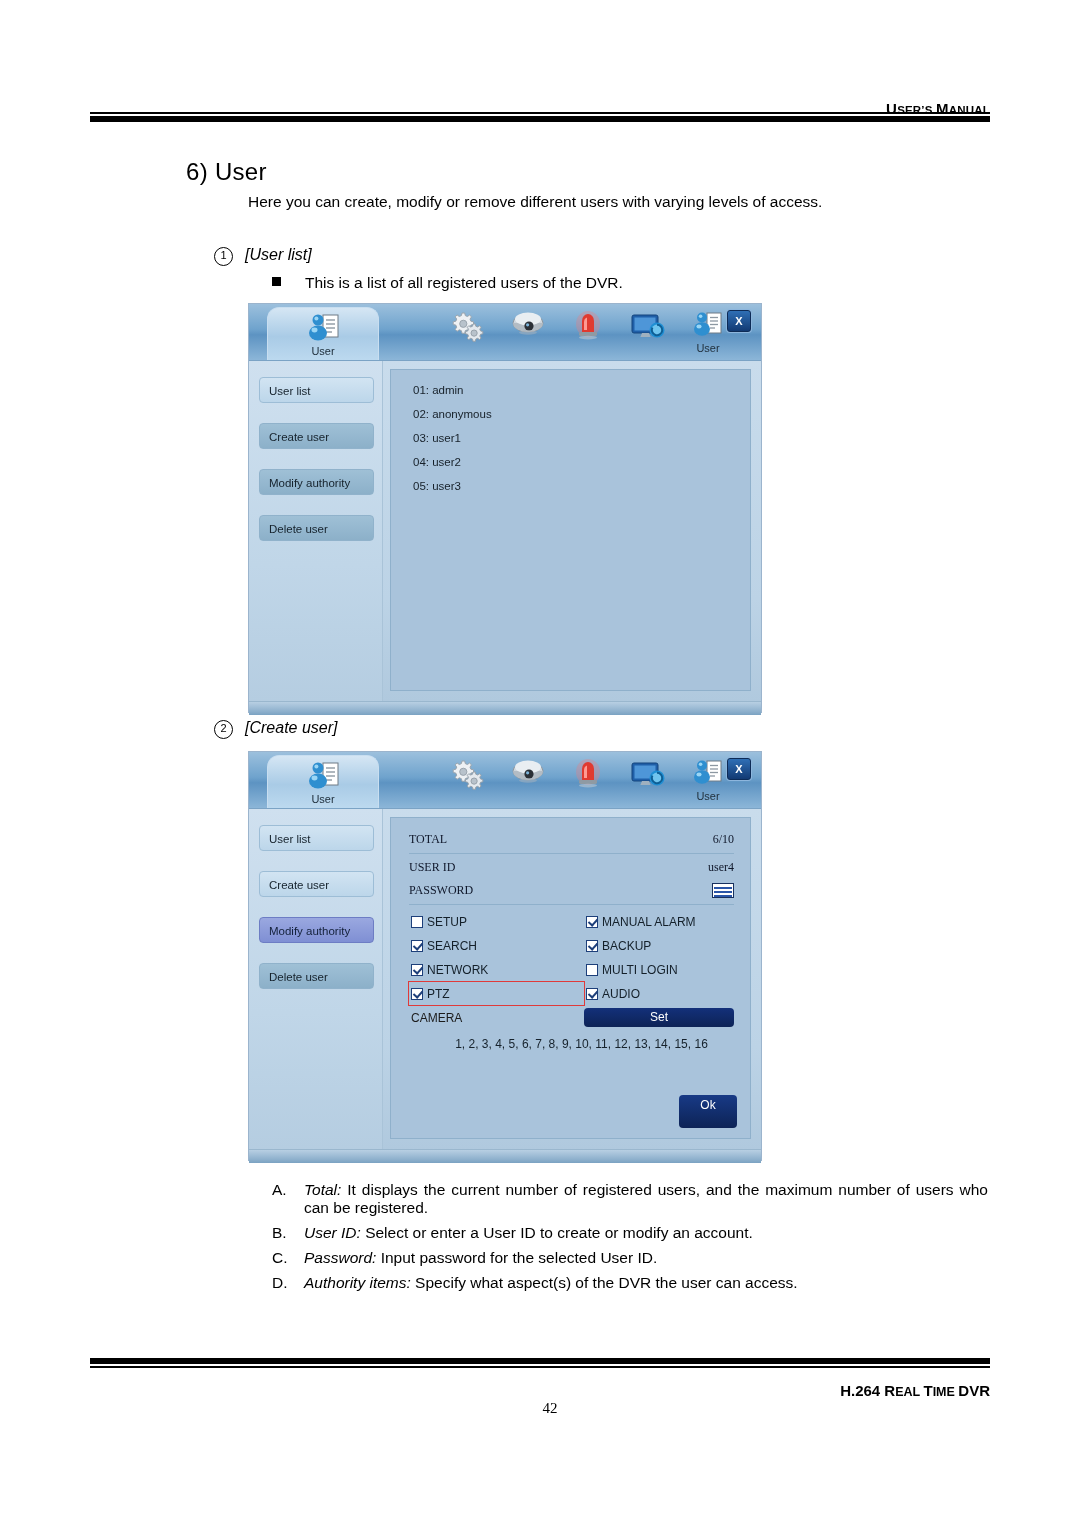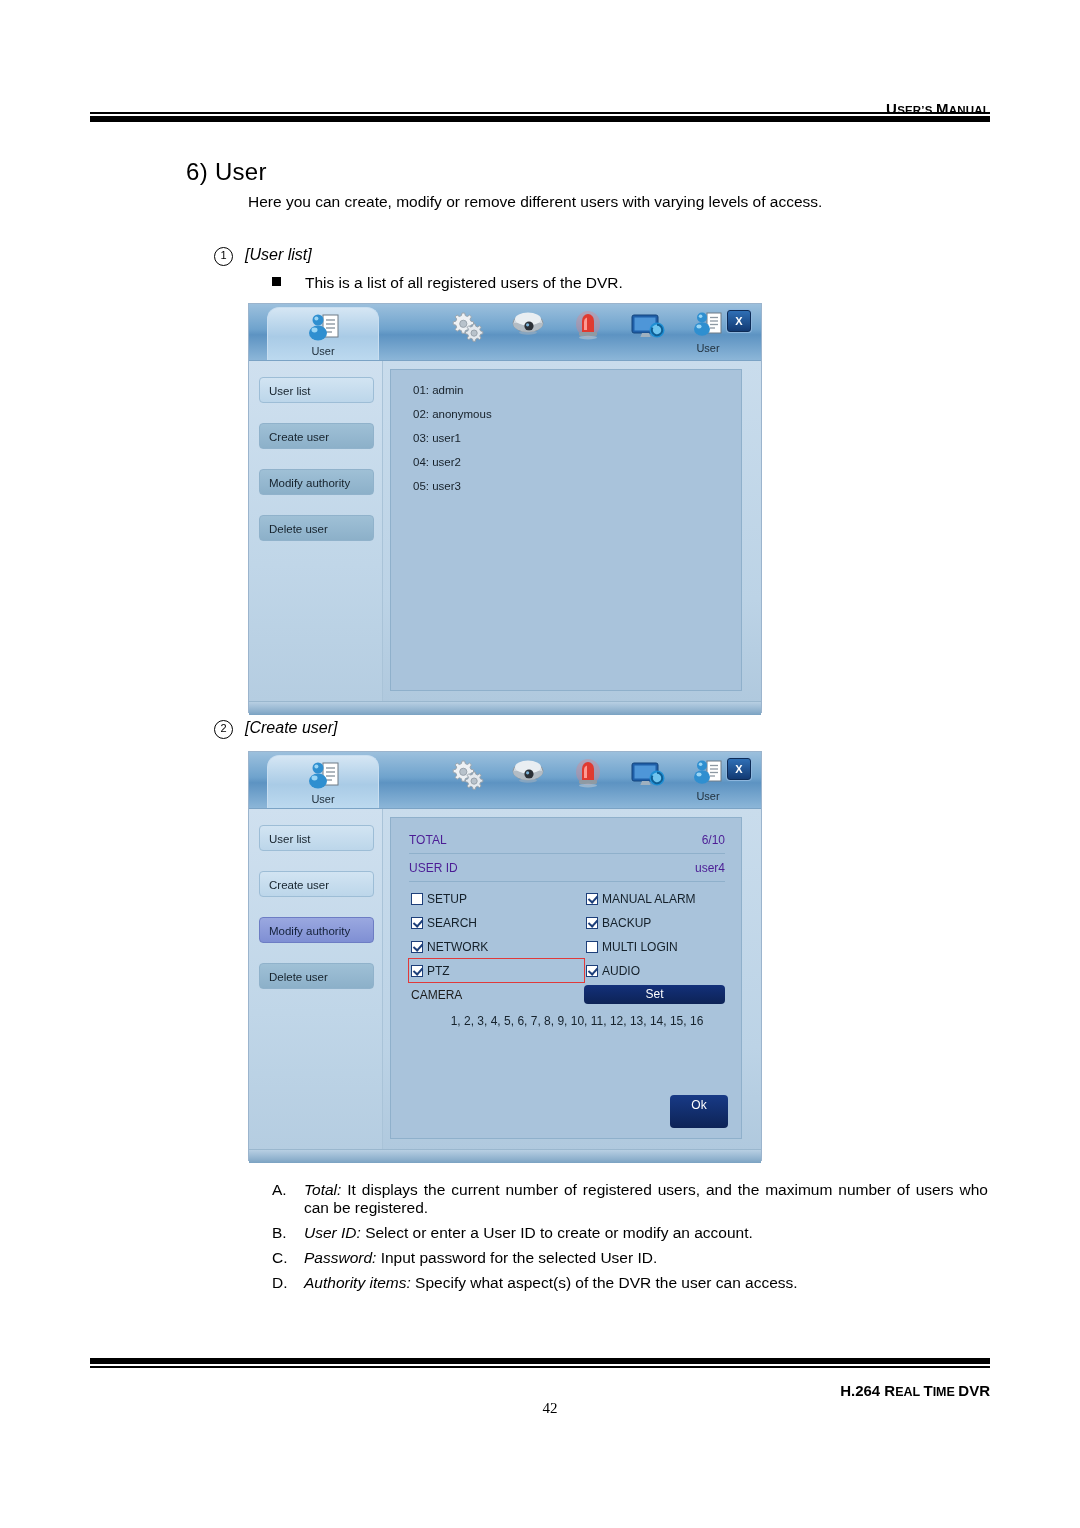--- a/index.html
+++ b/index.html
@@ -234,7 +234,7 @@
 
   .dvr-main {
     flex: 1;
-    margin: 8px 19px 10px 7px;
+    margin: 8px 10px 10px 7px;
     background: #a9c3db;
     border: 1px solid #8fb0cb;
     position: relative;

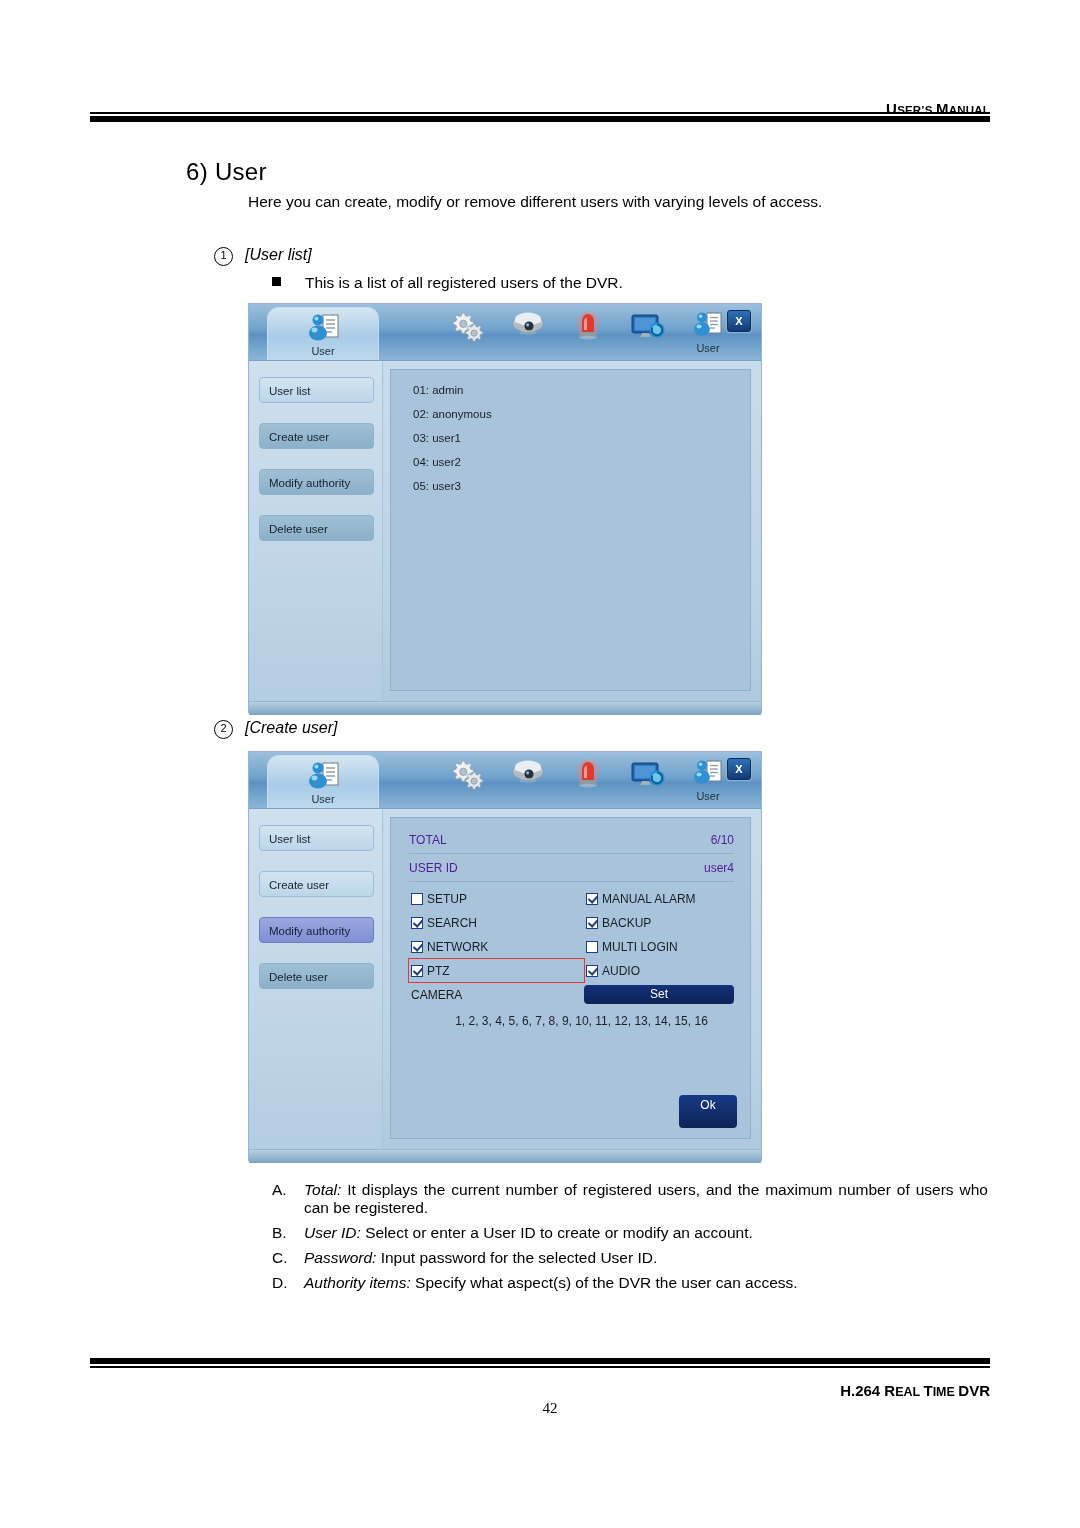--- a/index.html
+++ b/index.html
@@ -255,8 +255,9 @@
     justify-content: space-between;
     align-items: center;
     font-size: 12px;
-    color: #4c1d95;
+    color: #0f172a;
     height: 23px;
+    font-family: Liberation Serif, serif;
   }
   .cu-sep { height: 1px; background: #8fb0cb; margin: 2px 0; }
   .cu-val { font-size: 12px; }

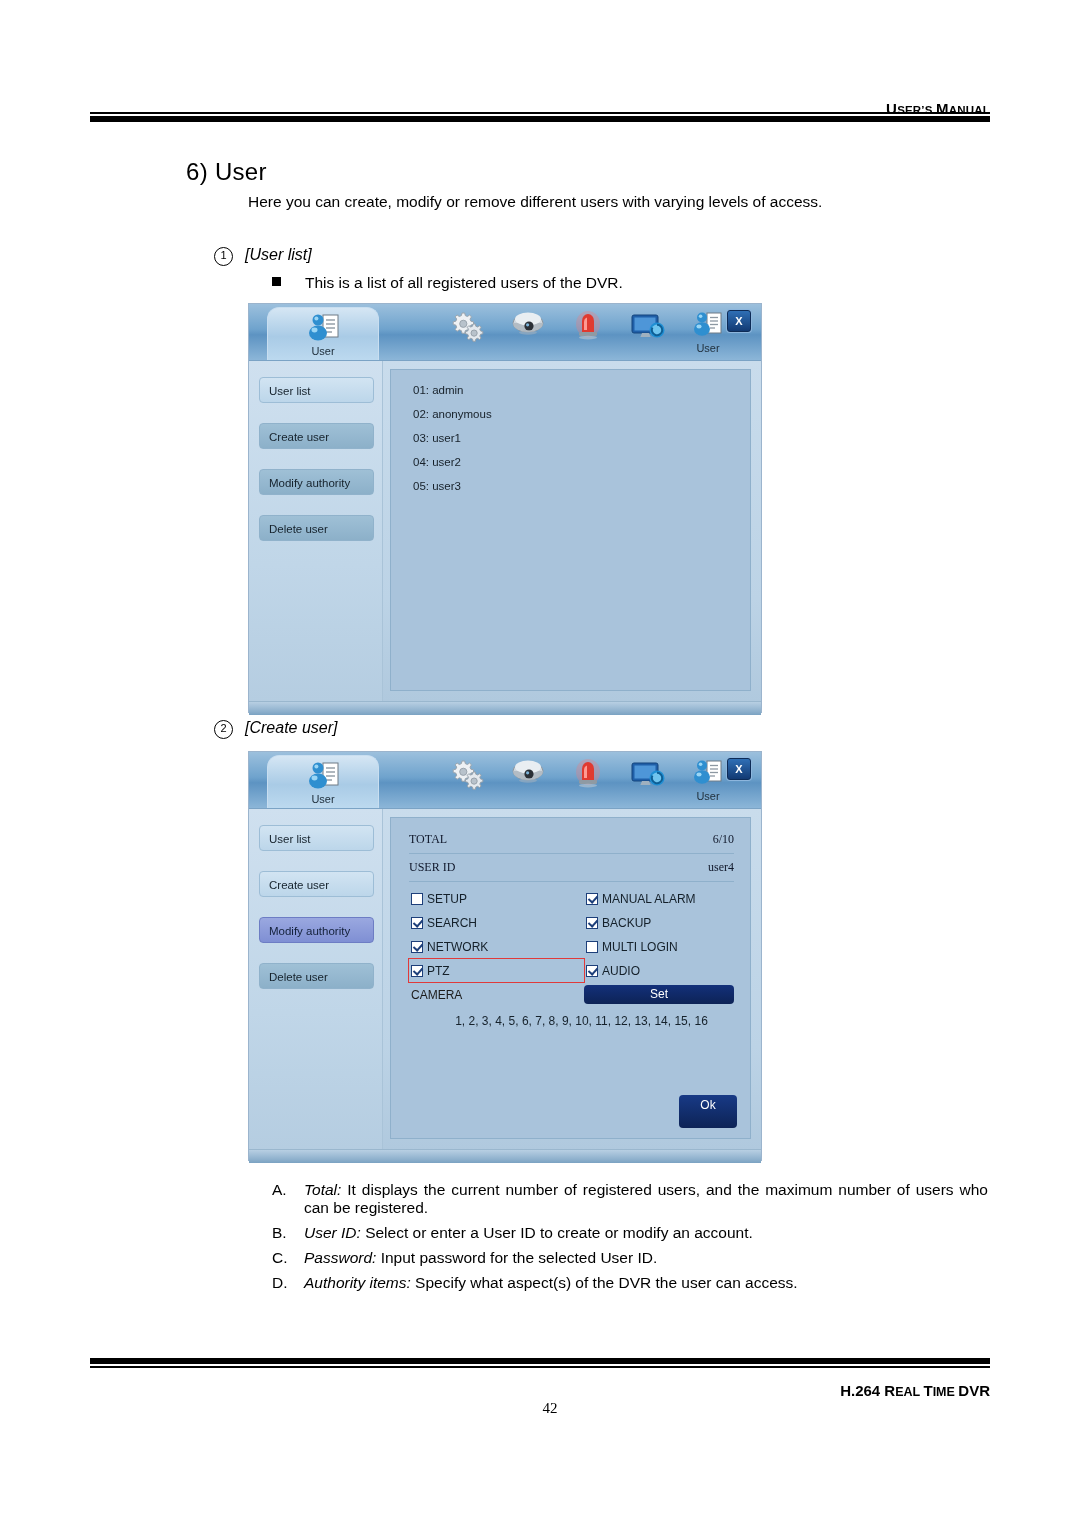--- a/index.html
+++ b/index.html
@@ -605,6 +605,14 @@
           <span class="cu-val">user4</span>
         </div>
 
+        <div class="cu-row">
+          <span>PASSWORD</span>
+          <span class="kbd-icon">
+            <i style="top:3px;"></i>
+              <i style="top:7px;"></i>
+              <i style="top:11px;"></i>
+          </span>
+        </div>
         <div class="cu-sep"></div>
 
         <div class="cu-checks">

